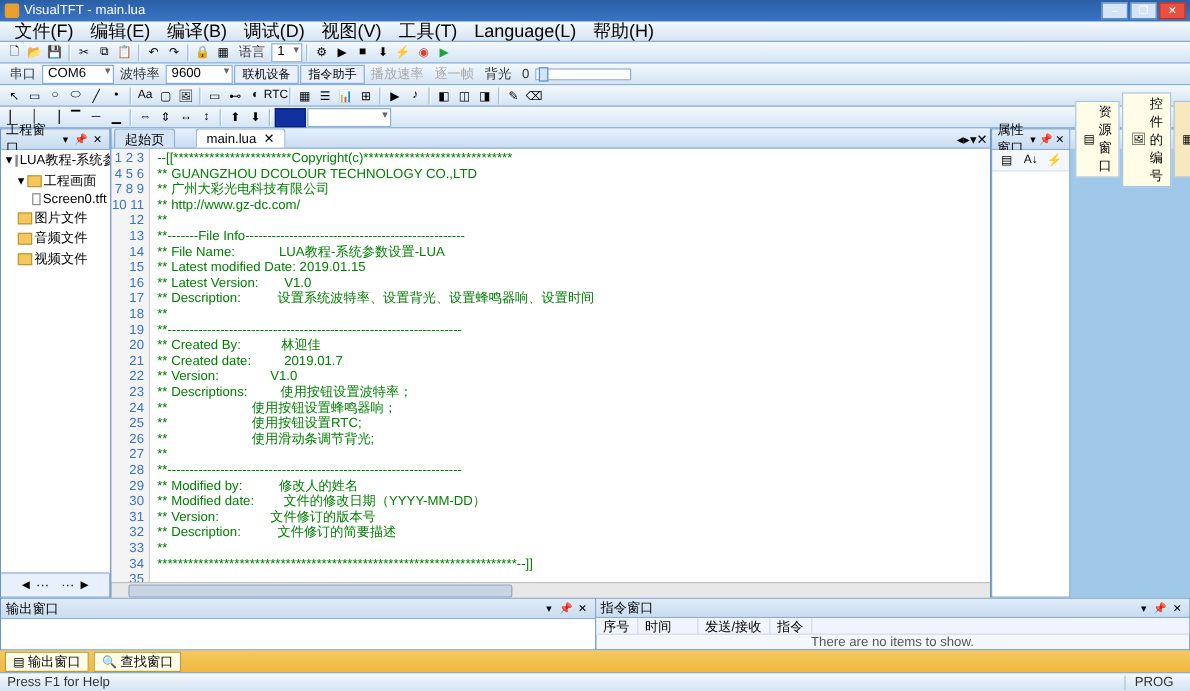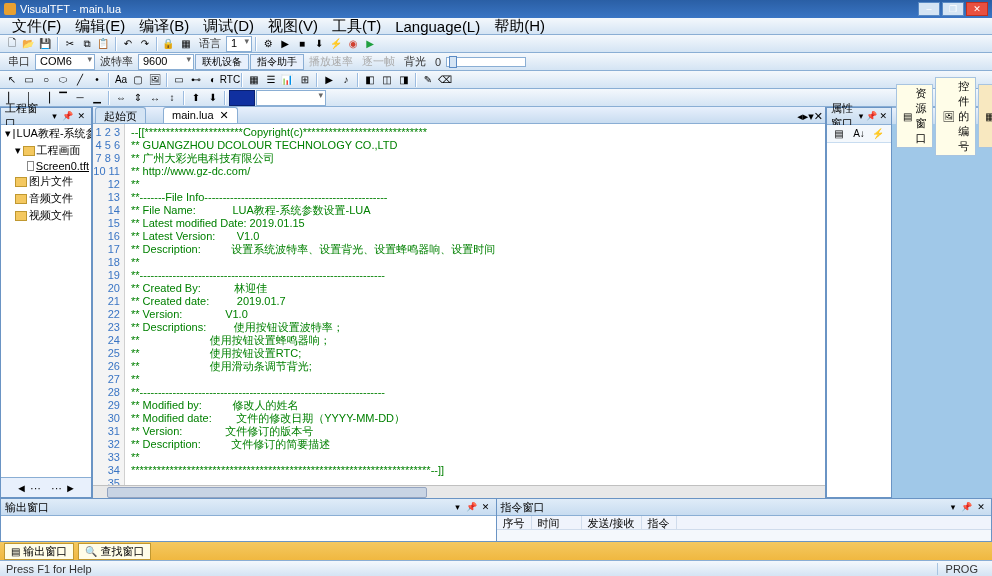--- a/index.html
+++ b/index.html
@@ -30,7 +30,7 @@
 .tree { flex: 1; background: #fff; overflow: auto; font-size: 11px; }
 .tree-item { padding: 1px 2px 1px 4px; white-space: nowrap; display: flex; align-items: center; gap: 2px; }
 .tree-item.lv1 { padding-left: 14px; }
-.tree-item.lv2 { padding-left: 26px; text-decoration: underline; }
+.tree-item.lv2 { padding-left: 26px; }
 .tree-icon { width: 12px; height: 10px; display: inline-block; }
 .folder { background: #f4c860; border: 1px solid #c09830; }
 .file { background: #fff; border: 1px solid #888; }

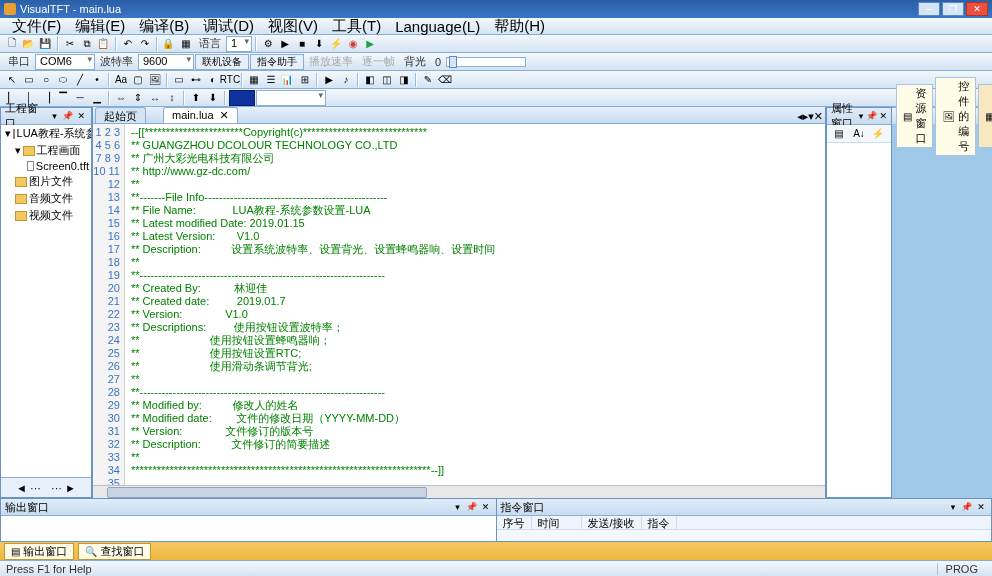--- a/index.html
+++ b/index.html
@@ -391,6 +391,7 @@
       <span>发送/接收</span>
       <span>指令</span>
     </div>
+    <div class="noitems">There are no items to show.</div>
   </div>
 </div>
 

